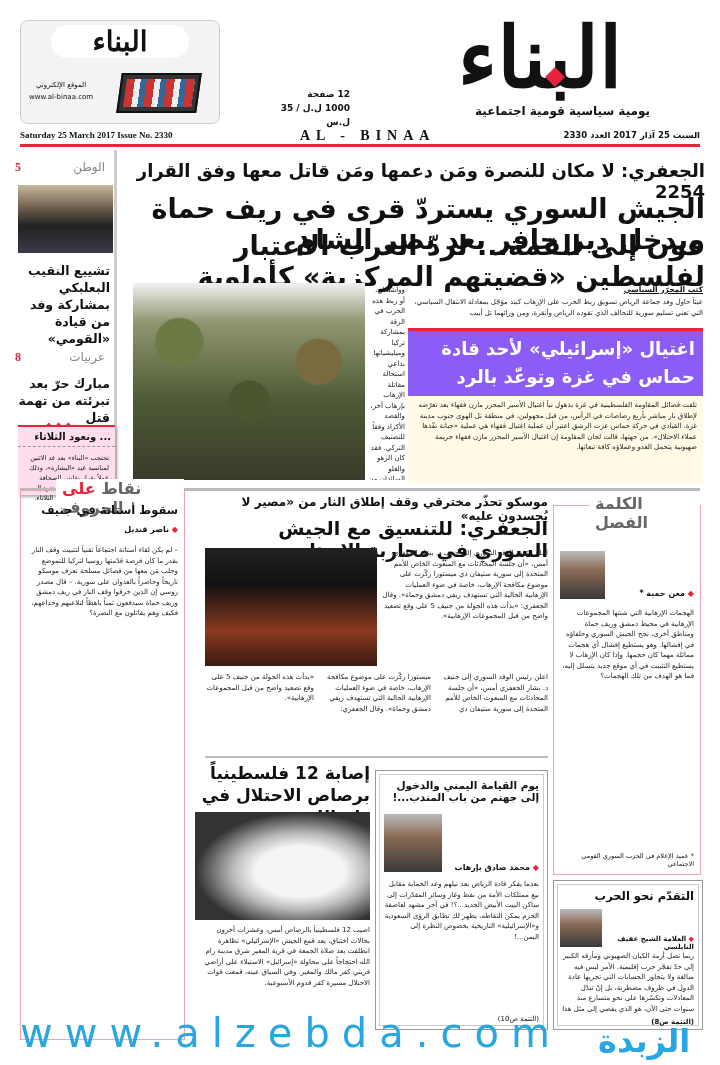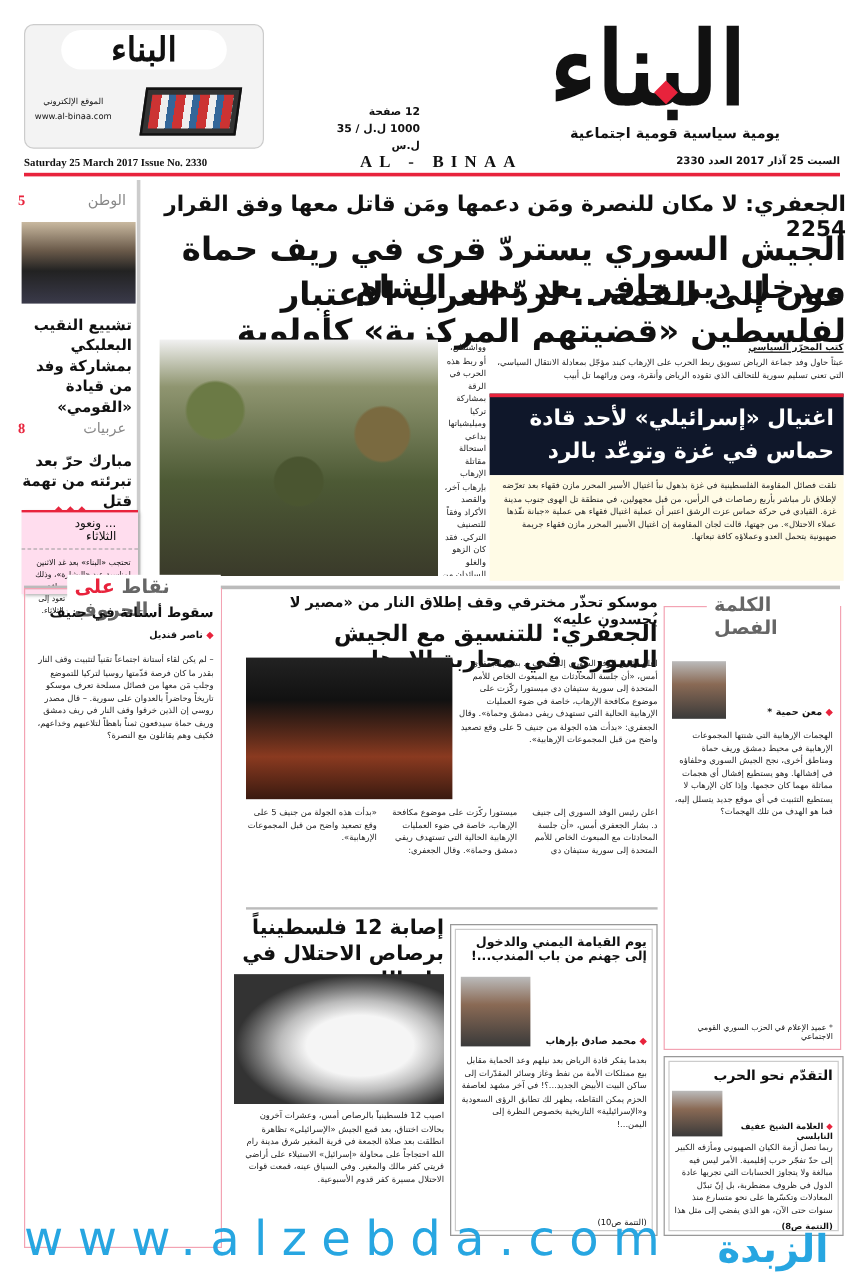--- a/index.html
+++ b/index.html
@@ -37,7 +37,7 @@
 .pink-box .t{font-size:10px;font-weight:normal;padding:4px 18px;border-bottom:1px dashed #999}
 .pink-box .b{font-size:6.5px;line-height:10px;padding:6px 6px}
 .col-text{font-size:7px;line-height:10.5px;color:#222}
-.blue-banner{left:408px;top:328px;width:295px;height:68px;background:#0f172a;color:#fff;font-size:18px;font-weight:bold;line-height:28px;padding:4px 8px;border-top:3px solid #e8233c}
+.blue-banner{left:408px;top:328px;width:295px;height:68px;background:#8b5cf6;color:#fff;font-size:18px;font-weight:bold;line-height:28px;padding:4px 8px;border-top:3px solid #e8233c}
 .yellow-box{left:408px;top:396px;width:295px;height:88px;background:#fffbe6}
 .hr-full{left:20px;top:488px;width:680px;height:3px;background:#bbb}
 .section-box{border:1.5px solid #f3a3b3}

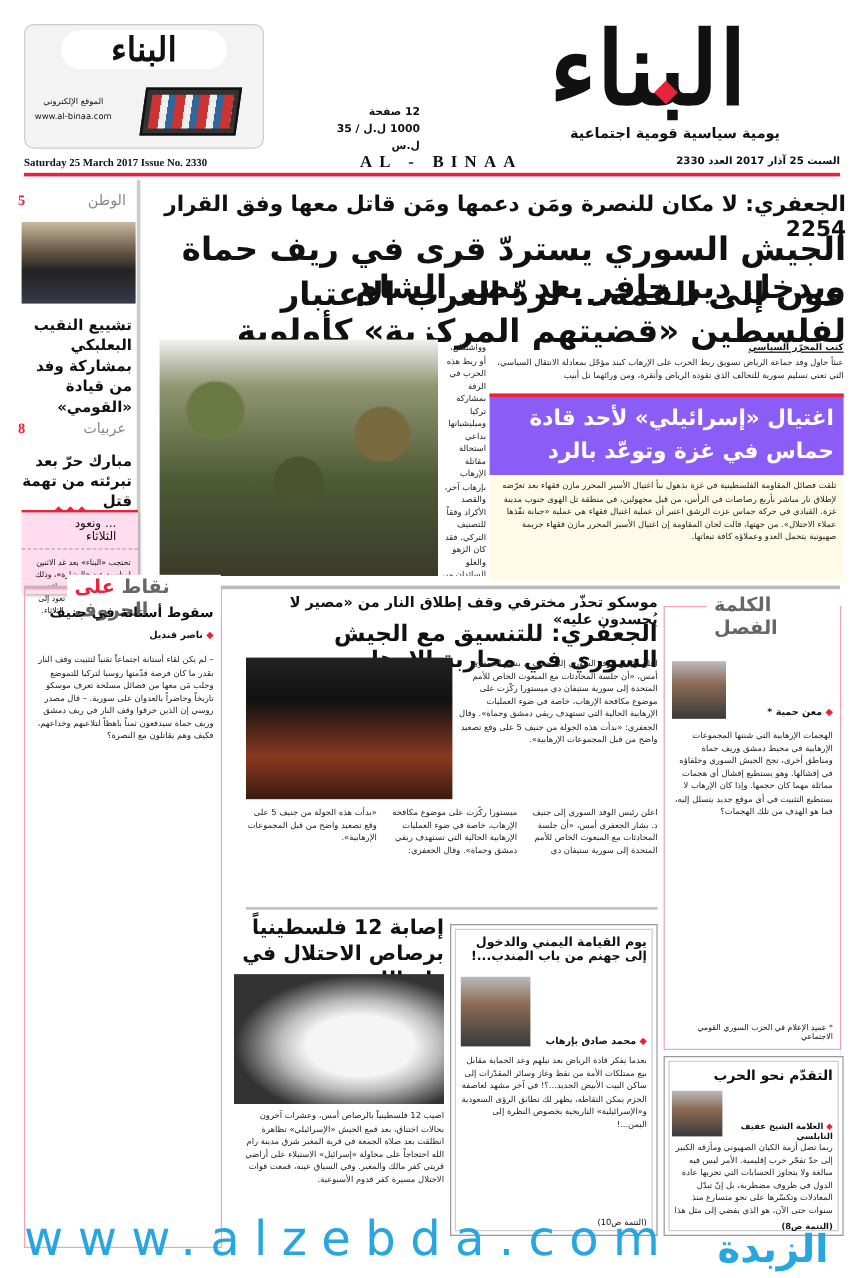--- a/index.html
+++ b/index.html
@@ -34,7 +34,7 @@
 .side-title{left:15px;width:95px;font-size:12.5px;font-weight:bold;line-height:17px}
 .dots{left:45px;top:420px;color:#e8233c;font-size:10px;letter-spacing:2px}
 .pink-box{left:18px;top:493px;width:97px;height:114px;border-top:2px solid #e8233c;background:#fde;box-shadow:2px 2px 3px #aaa}
-.pink-box .t{font-size:10px;font-weight:normal;padding:4px 18px;border-bottom:1px dashed #999}
+.pink-box .t{font-size:10px;font-weight:bold;padding:4px 4px;border-bottom:1px dashed #999}
 .pink-box .b{font-size:6.5px;line-height:10px;padding:6px 6px}
 .col-text{font-size:7px;line-height:10.5px;color:#222}
 .blue-banner{left:408px;top:328px;width:295px;height:68px;background:#8b5cf6;color:#fff;font-size:18px;font-weight:bold;line-height:28px;padding:4px 8px;border-top:3px solid #e8233c}

